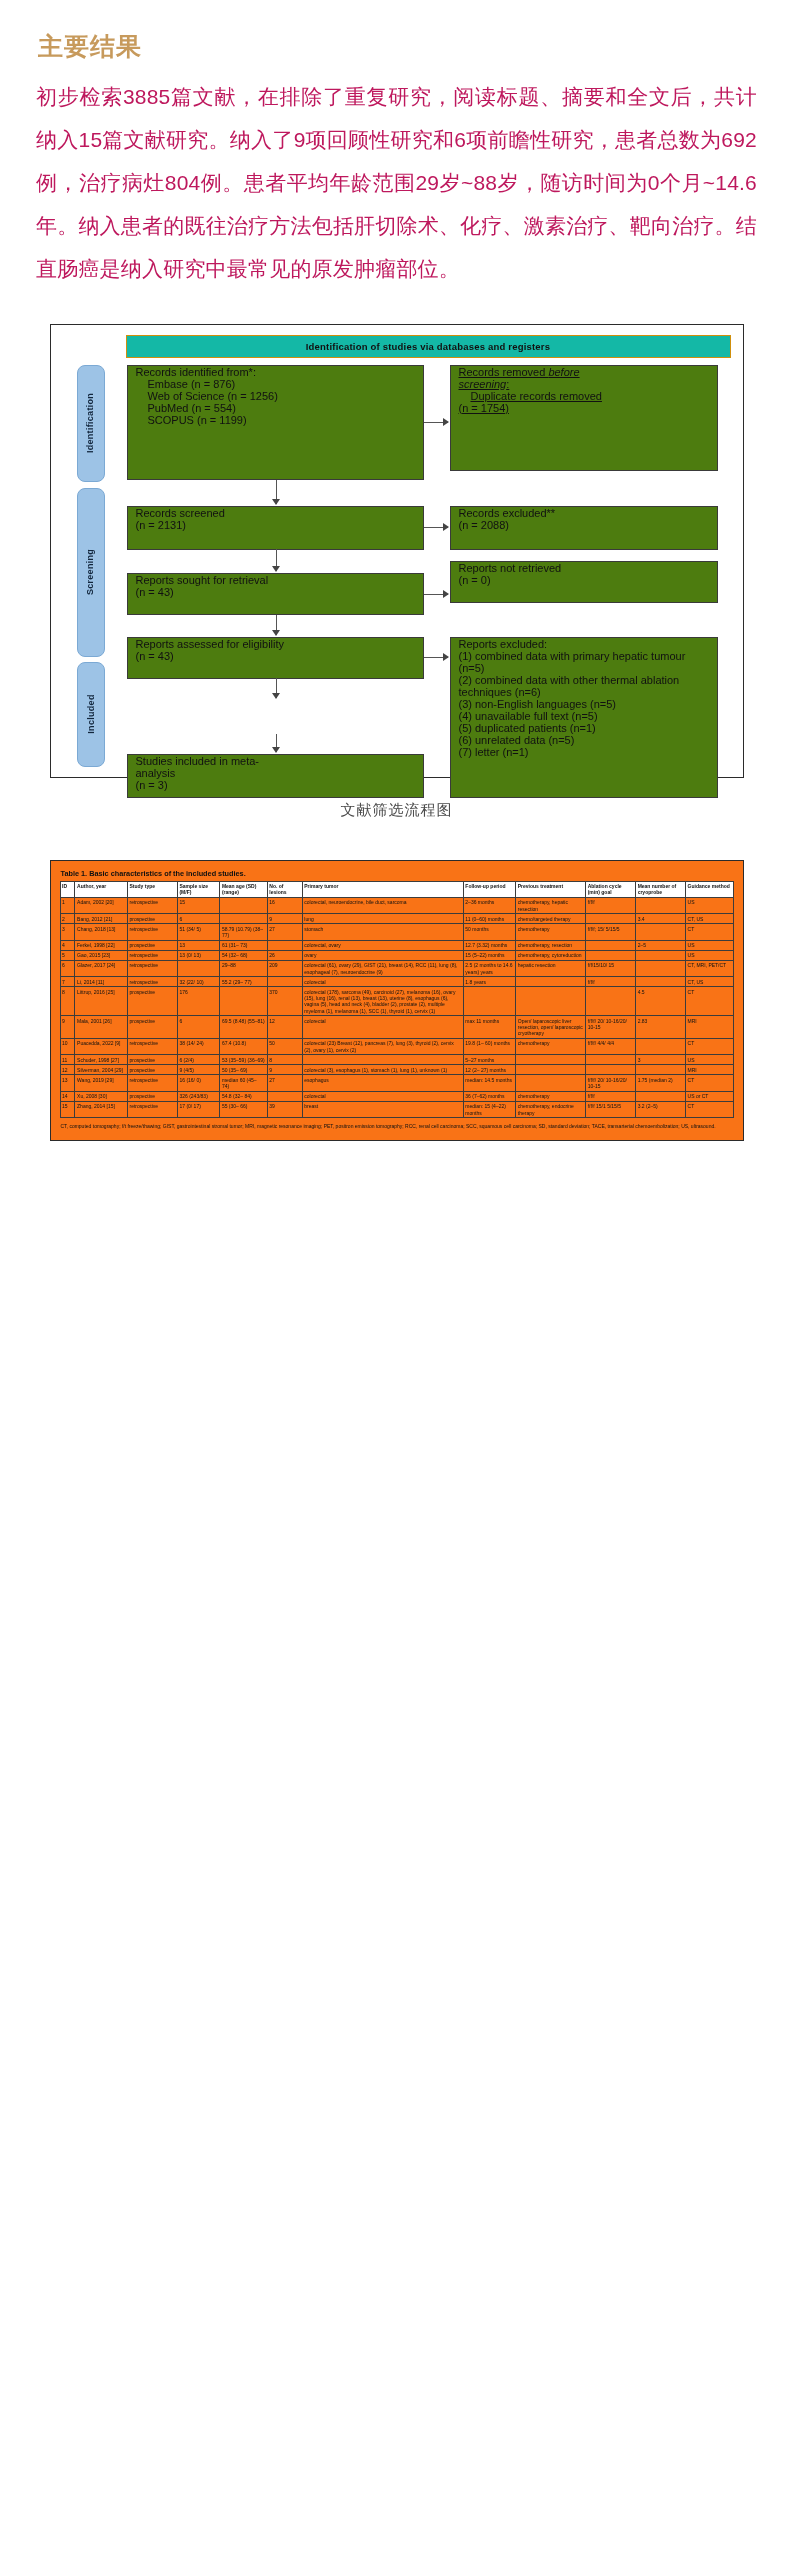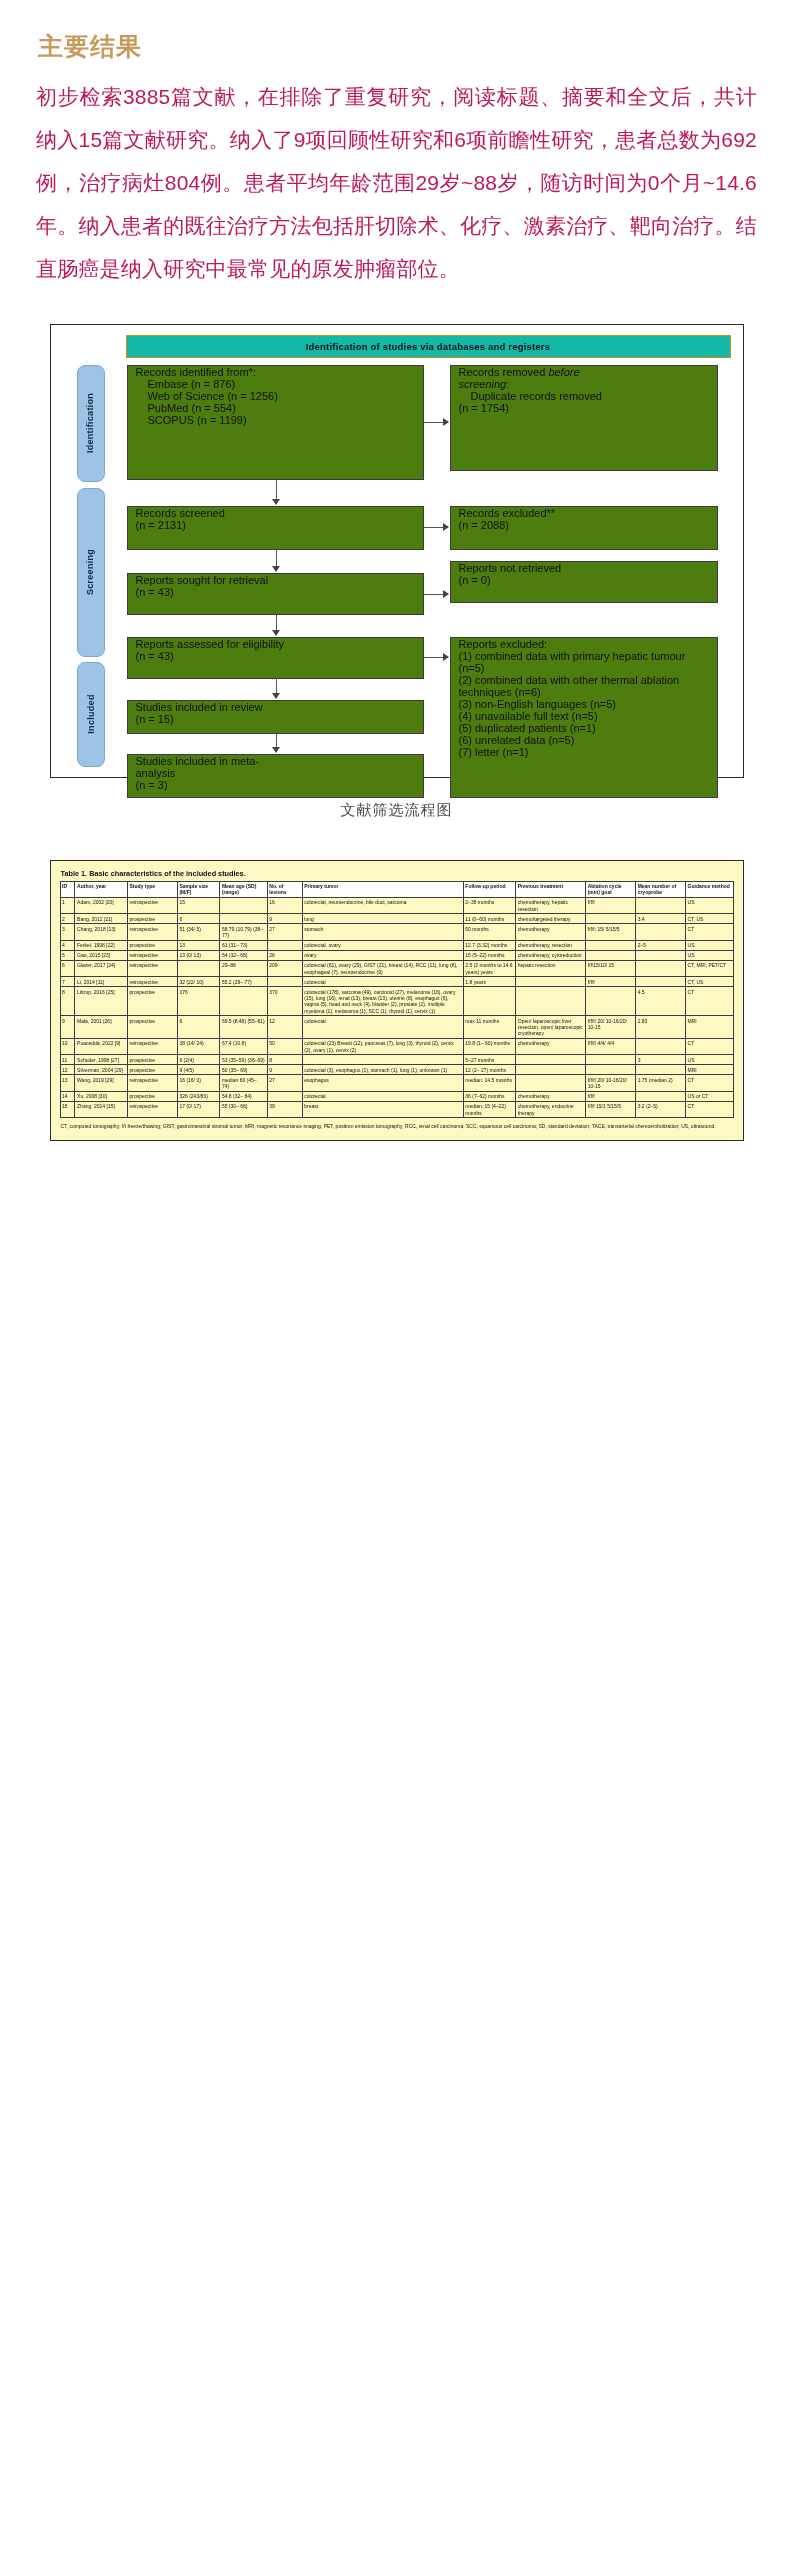--- a/index.html
+++ b/index.html
@@ -260,7 +260,7 @@
 
           <div class="arrow-h" style="top:57px;left:-8px;width:24px;"></div>
 
-          <div class="pbox" style="top:0;left:18px;width:268px;height:106px;">
+          <div class="pbox" style="top:0;left:18px;width:268px;height:106px;text-decoration:underline;">
             <span><span>Records removed </span><i>before</i></span><br>
             <span><i>screening</i><span>:</span></span>
             <span class="ind">Duplicate records removed</span>

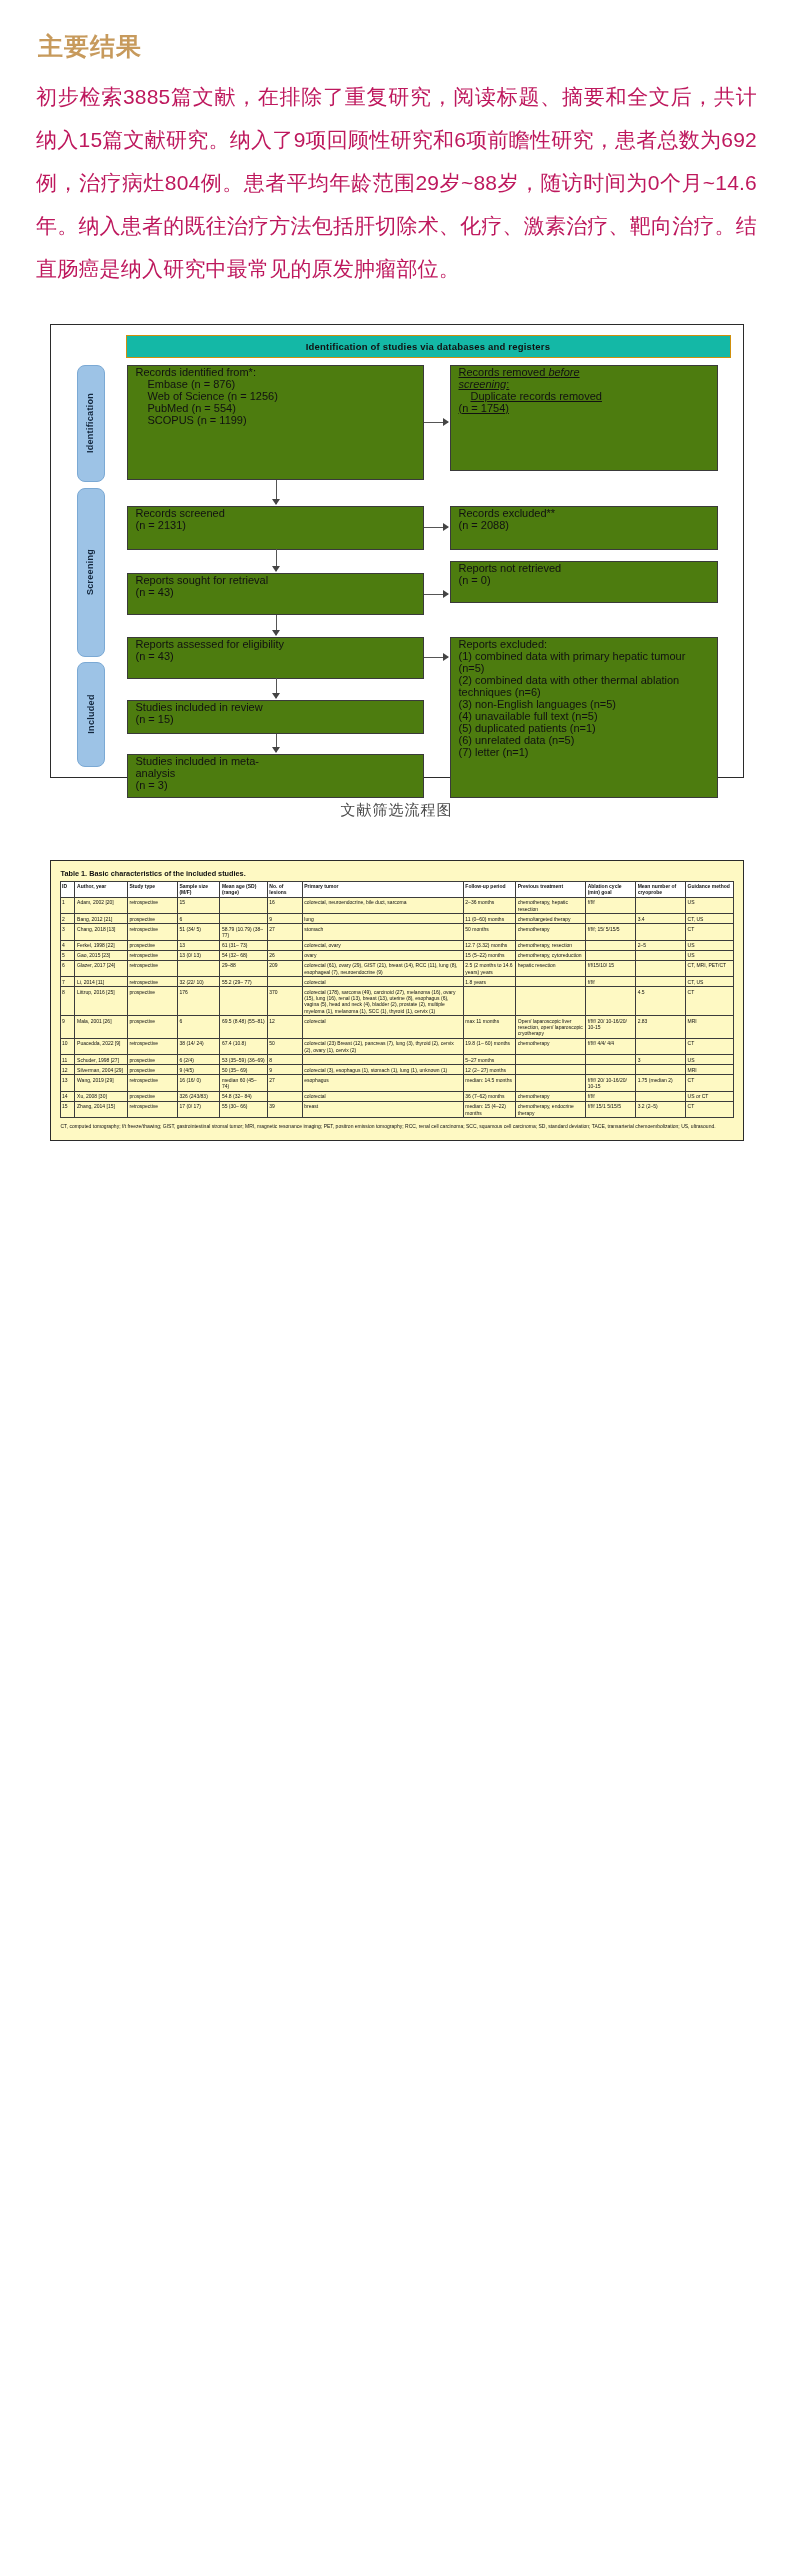--- a/index.html
+++ b/index.html
@@ -242,10 +242,6 @@
 
           <div class="arrow-v" style="top:313px;left:149px;height:20px;"></div>
 
-          <div class="pbox" style="top:335px;left:0;width:297px;height:34px;">
-            <span>Studies included in review</span><br>
-            <span>(n = 15)</span>
-          </div>
 
           <div class="arrow-v" style="top:369px;left:149px;height:18px;"></div>
 

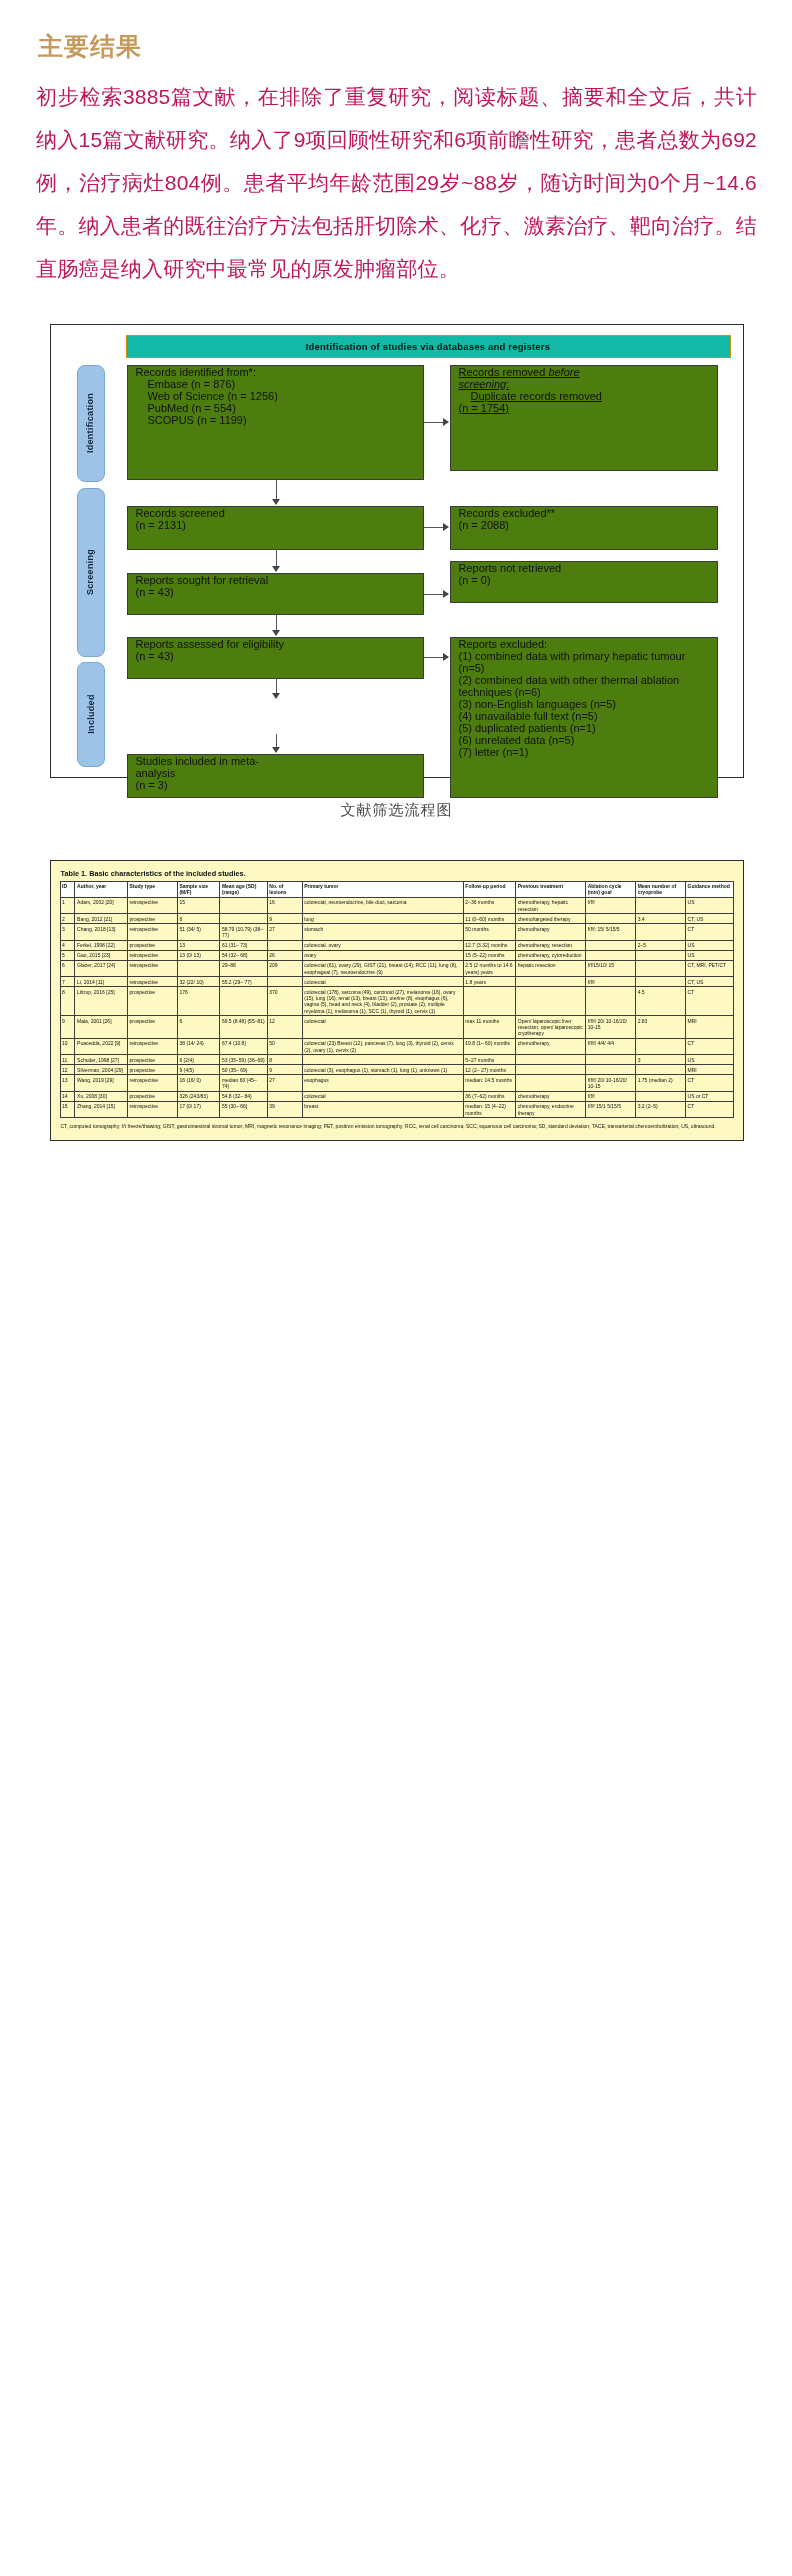--- a/index.html
+++ b/index.html
@@ -144,7 +144,7 @@
   .tablewrap{
     border:1px solid #2b2b2b;
     width:694px;margin:16px auto;
-    background:#fef9c3;
+    background:#f97316;
     padding:8px 9px 10px 9px;
     box-sizing:border-box;
   }

